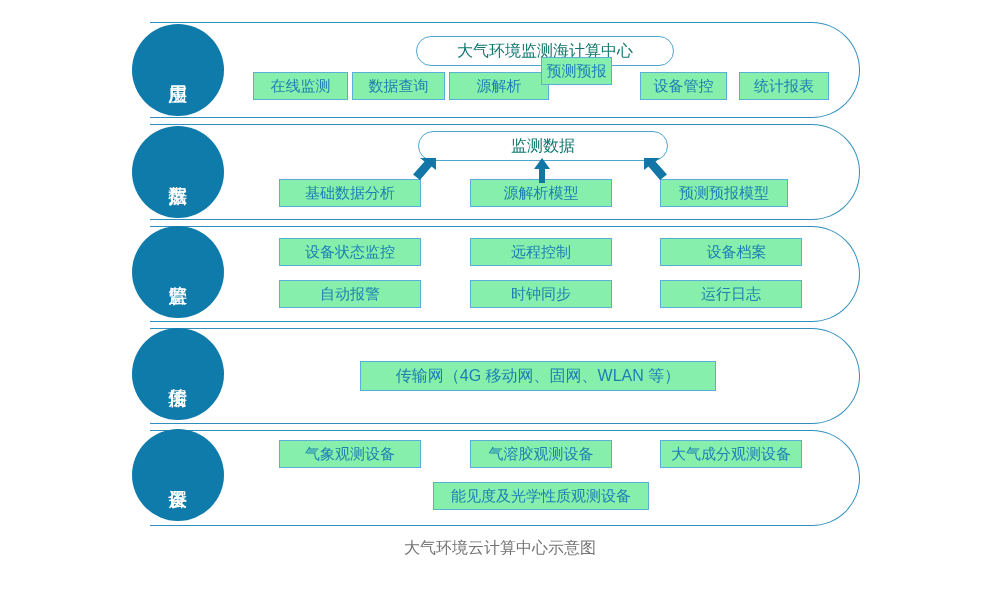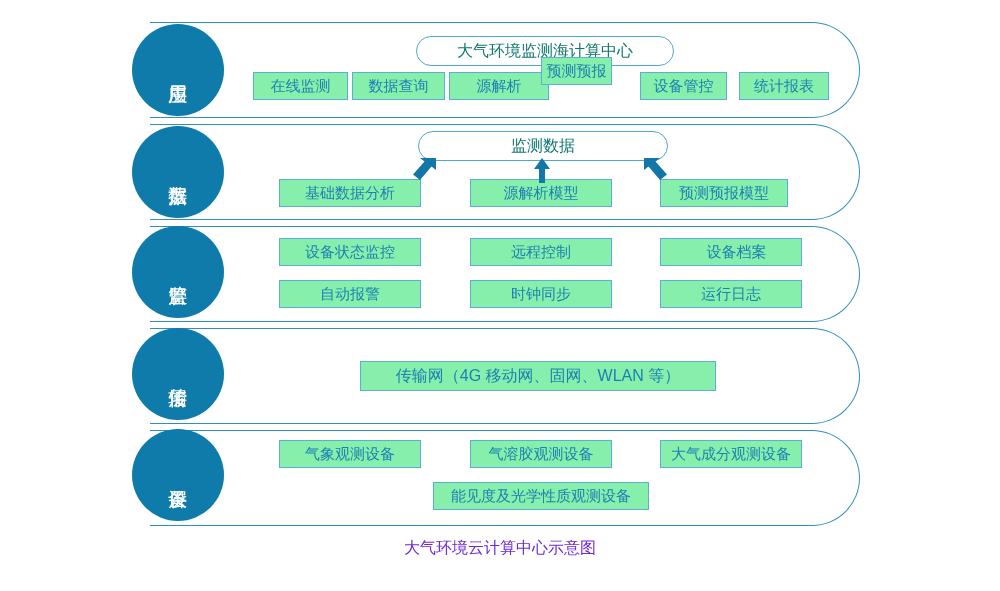--- a/index.html
+++ b/index.html
@@ -92,7 +92,7 @@
     left: 0;
     width: 1000px;
     text-align: center;
-    color: #6d28d9;
+    color: #737373;
     font-size: 16px;
   }
 </style>

